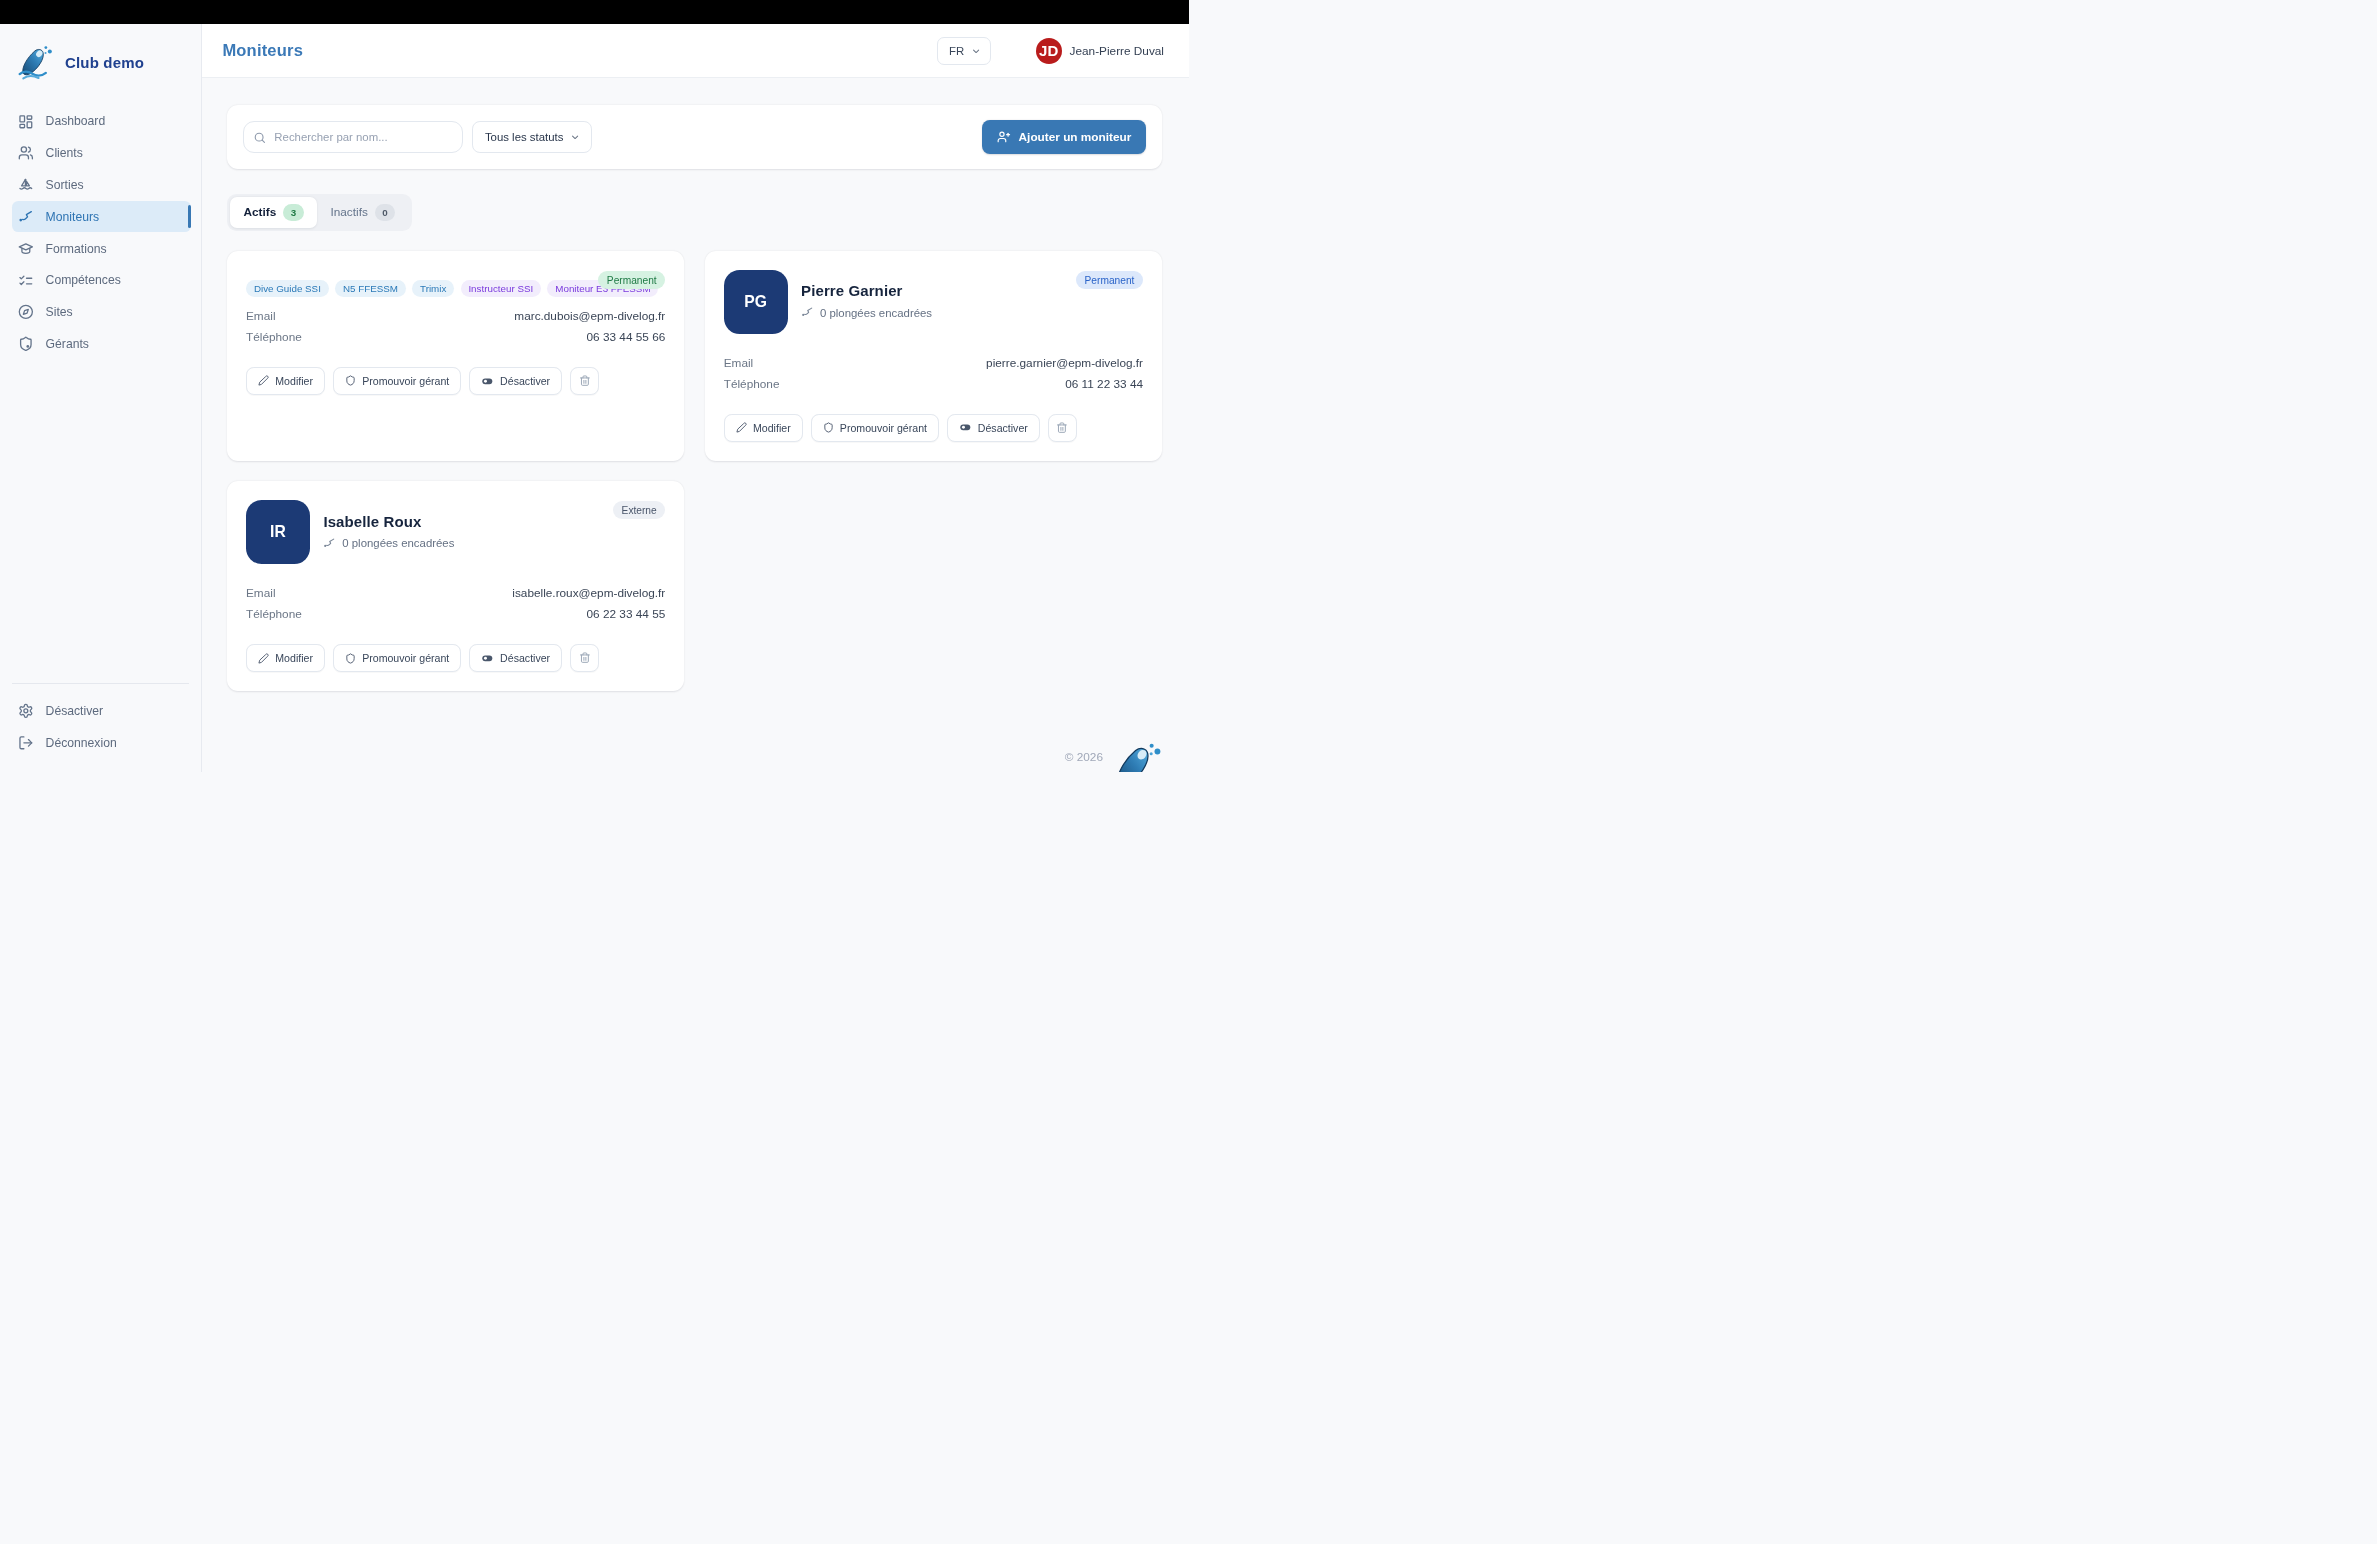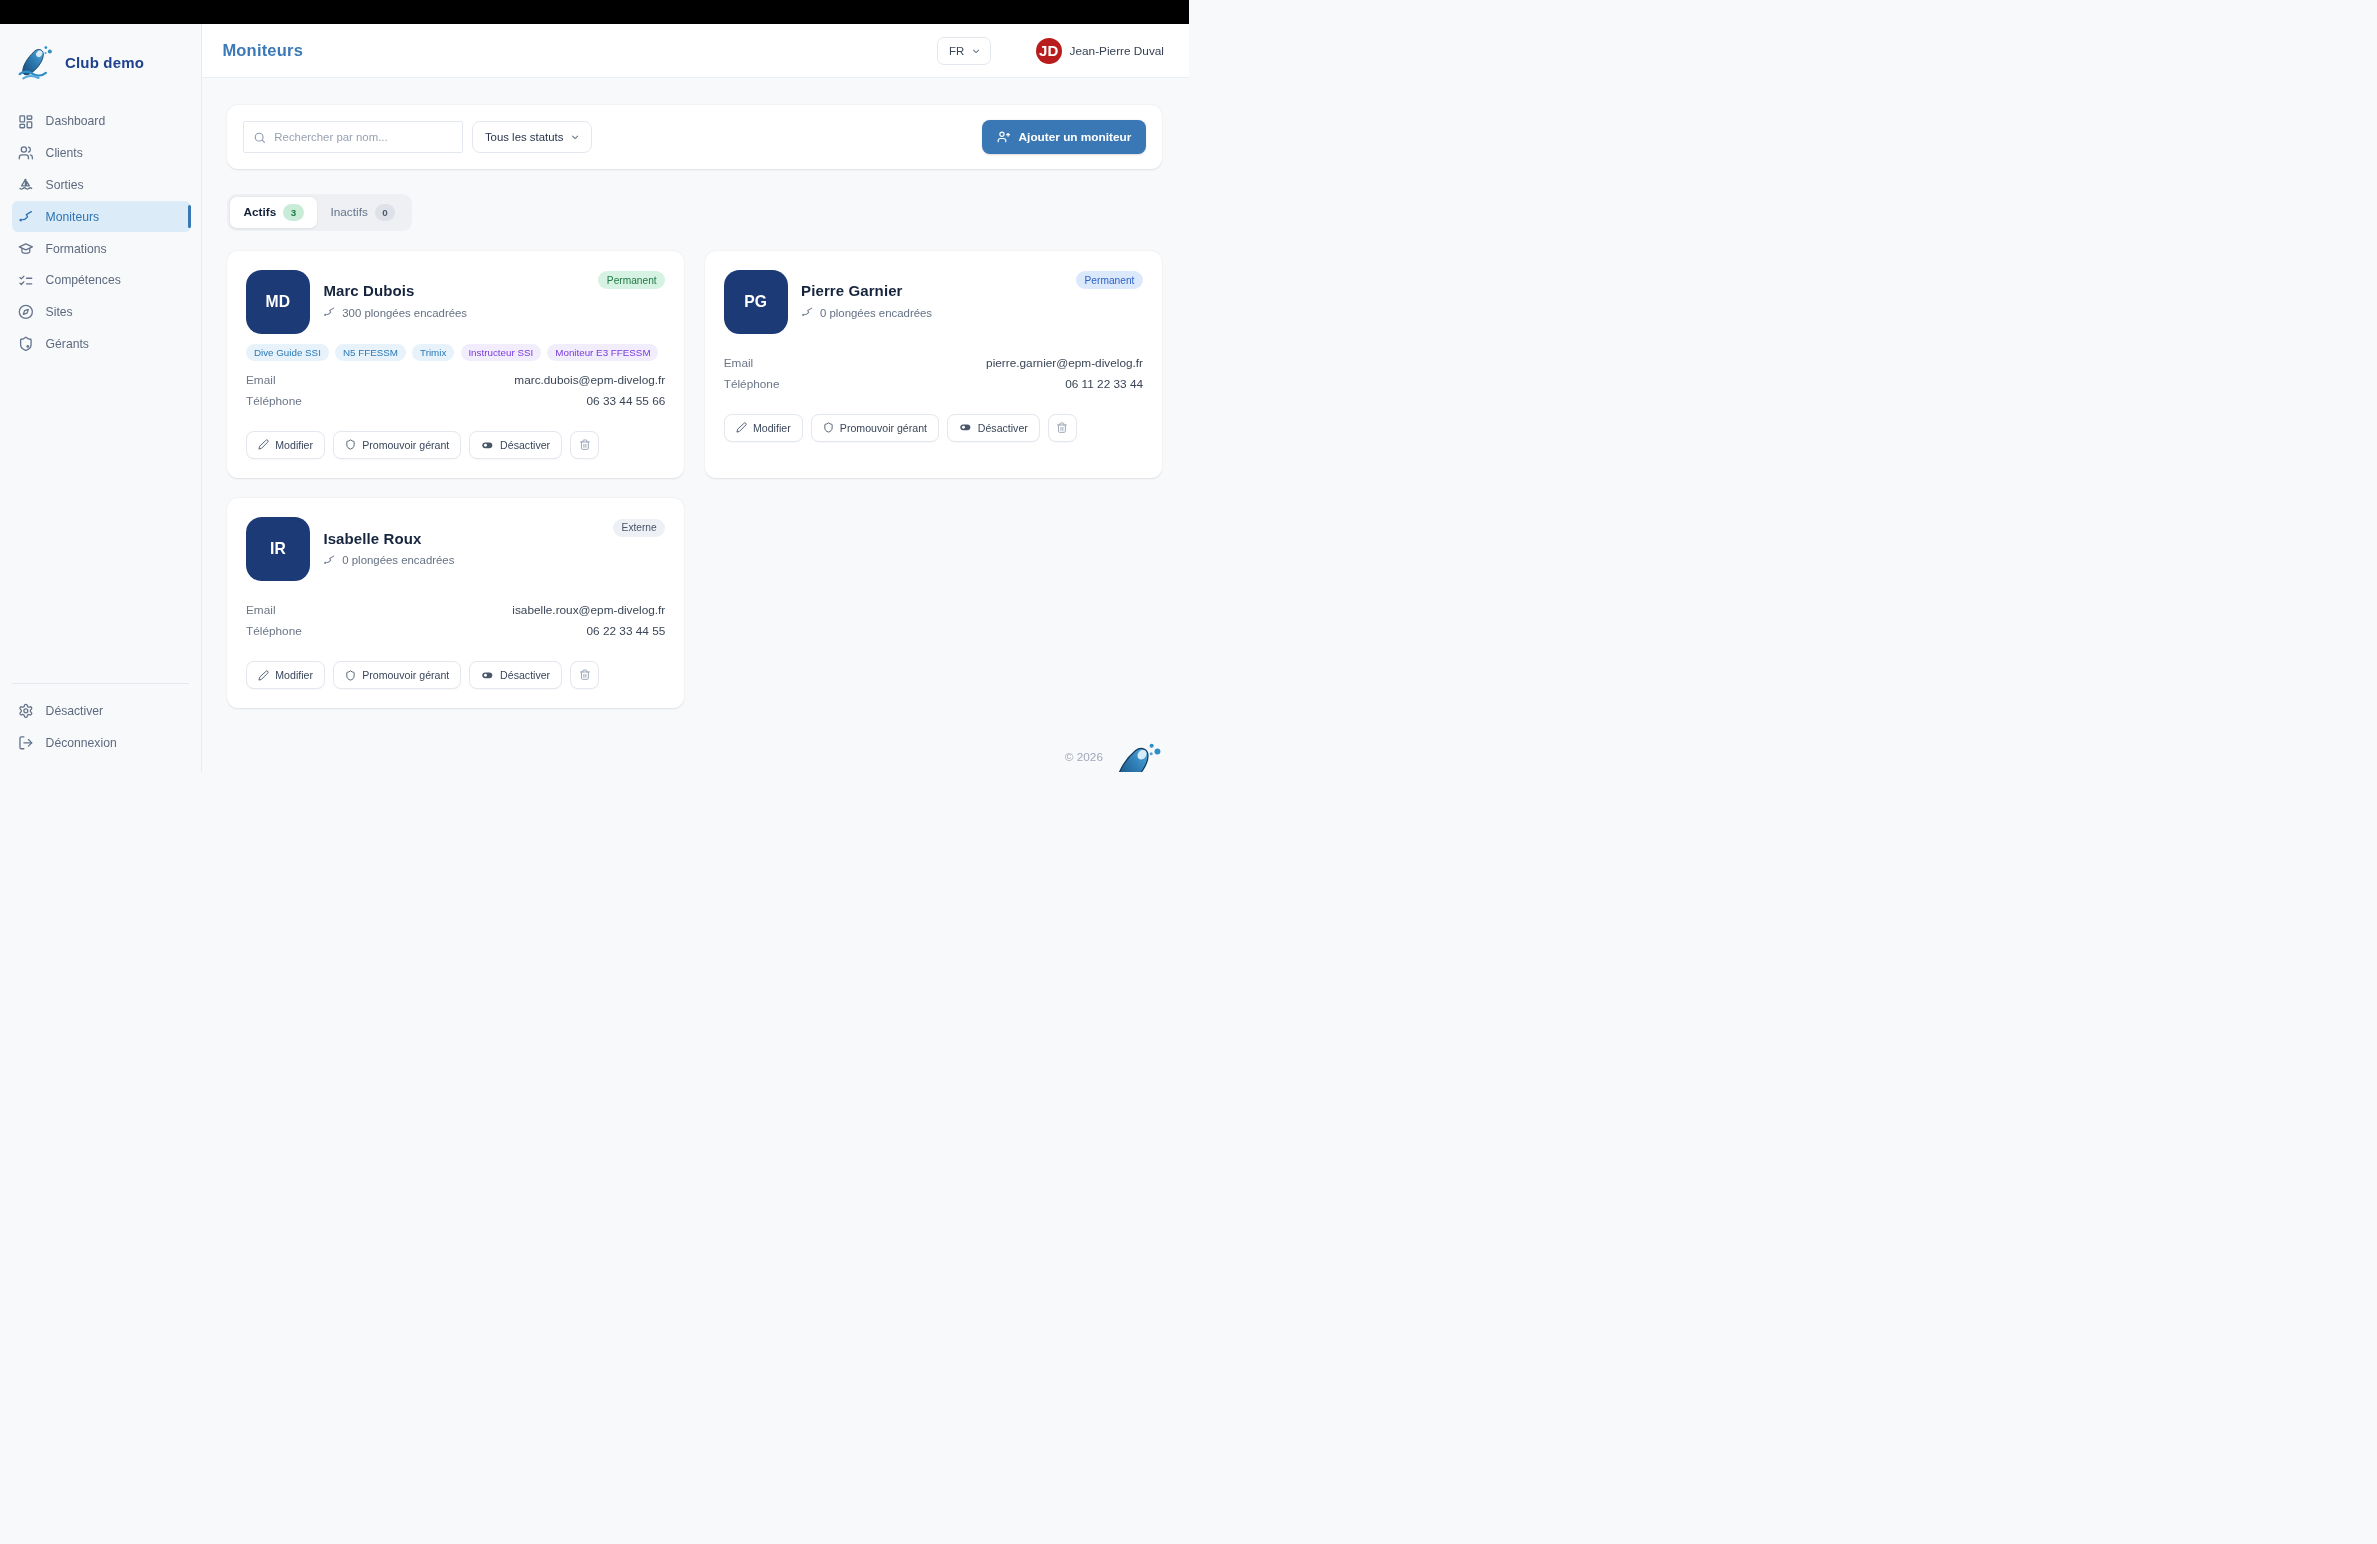--- a/index.html
+++ b/index.html
@@ -50,7 +50,7 @@
                   box-shadow:0 0.8px 1.6px rgba(15,23,42,.05), 0 0.8px 2.4px rgba(15,23,42,.06);
                   display:flex; align-items:center; gap:9.4px; }
   .search-box { display:flex; align-items:center; gap:7.9px; width:220px; height:32px;
-                border:0.8px solid #e3e8ef; border-radius:2px; padding:0 9.4px; background:#fff; }
+                border:0.8px solid #e3e8ef; border-radius:11px; padding:0 9.4px; background:#fff; }
   .search-box .ic { color:#8d99ab; flex:none; }
   .search-box input { border:none; outline:none; flex:1; font-size:11.4px; color:#39465a;
                 font-family:inherit; background:transparent; }

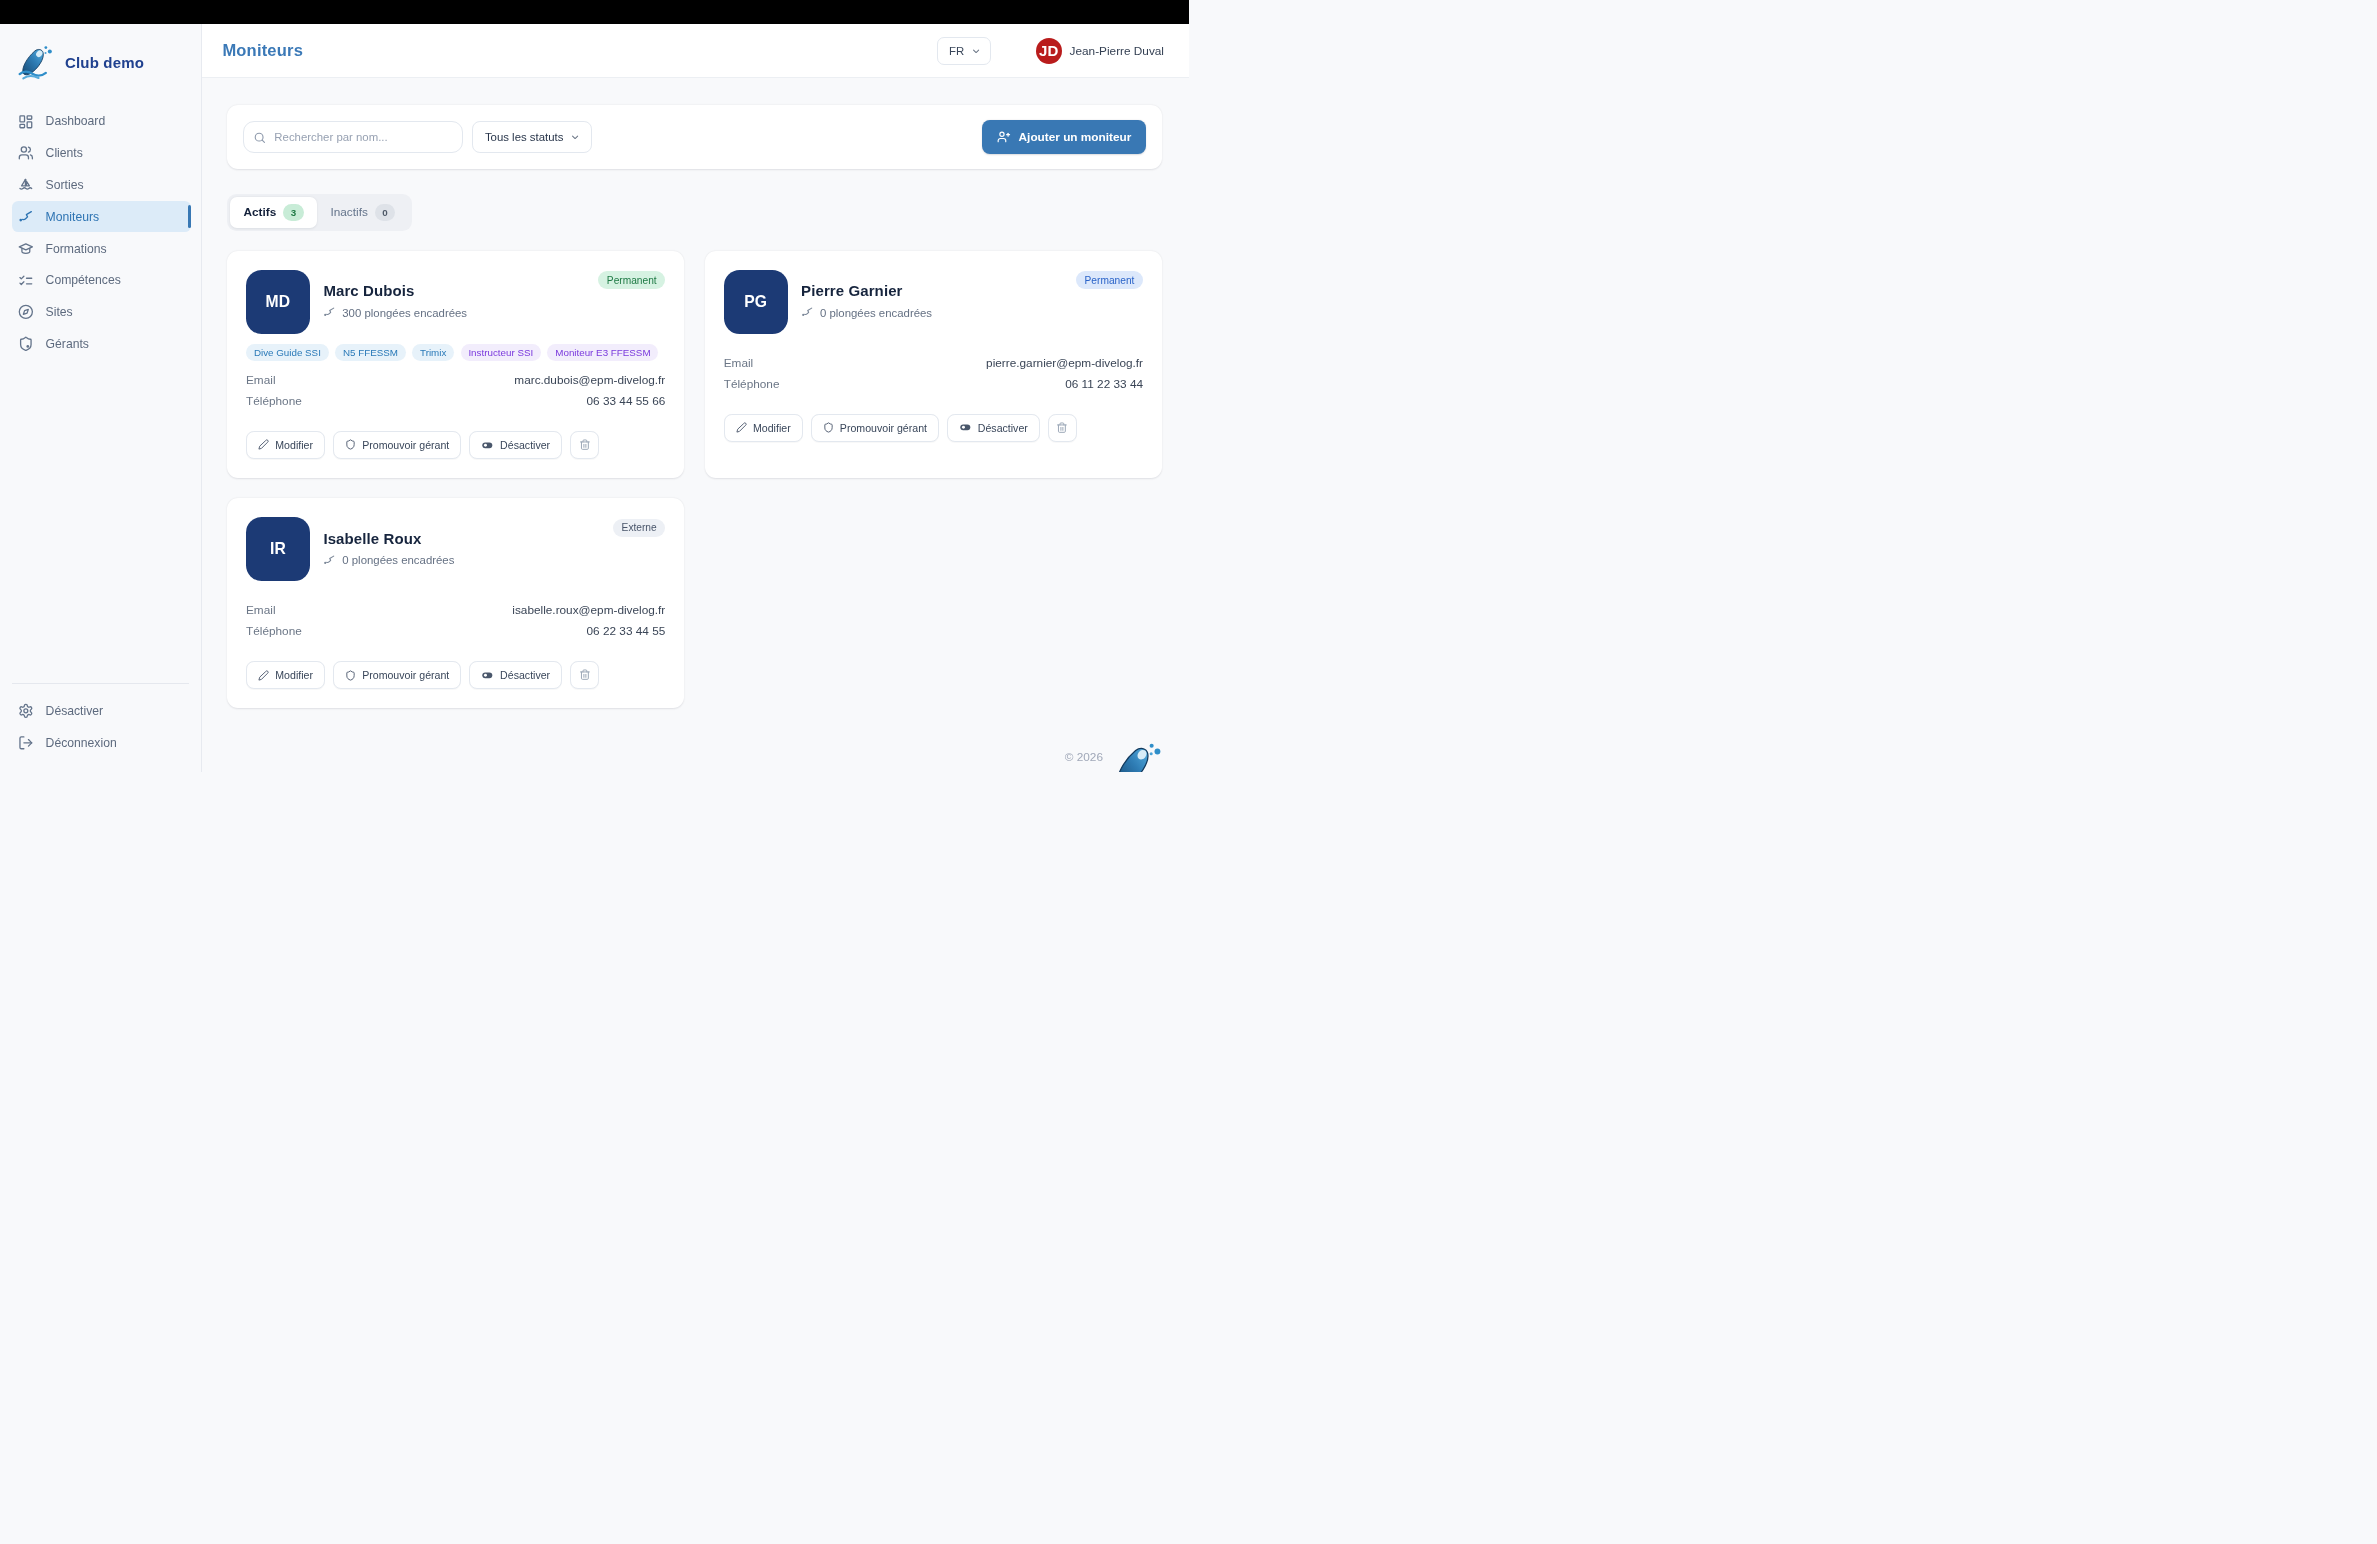--- a/index.html
+++ b/index.html
@@ -343,21 +343,6 @@
 
           <article class="monitor-card">
             <span class="status-badge status-green">Permanent</span>
-            <div class="card-head">
-              <div class="monitor-avatar">MD</div>
-              <div class="head-texts">
-                <div class="monitor-name">Marc Dubois</div>
-                <div class="dives-line">
-                  <span class="ic">
-                    <svg width="12.6" height="12.6" viewBox="0 0 24 24" fill="none" stroke="currentColor" stroke-width="2.1" stroke-linecap="round" stroke-linejoin="round">
-                      <circle cx="4.2" cy="17" r="2" fill="currentColor" stroke="none"></circle>
-                      <path d="M7 16c2 .6 3.6 0 5-1.4l2.6-2.6-1.8-3.4L20.4 4"></path>
-                    </svg>
-                  </span>
-                  <span>300 plongées encadrées</span>
-                </div>
-              </div>
-            </div>
             <div class="cert-row">
               <span class="cert-pill cert-blue">Dive Guide SSI</span>
               <span class="cert-pill cert-blue">N5 FFESSM</span>

